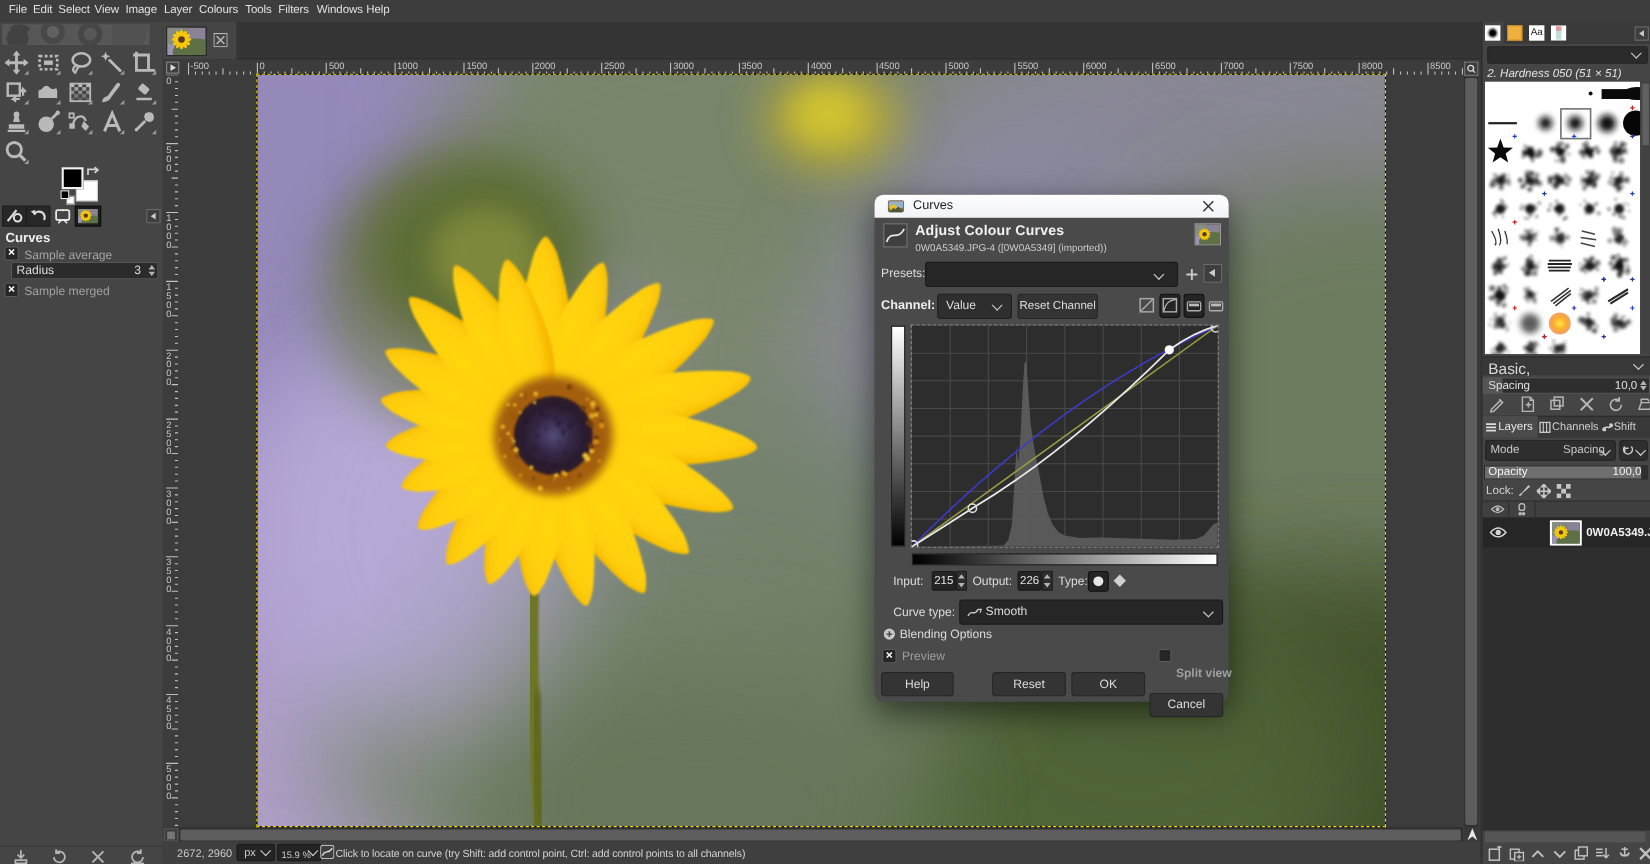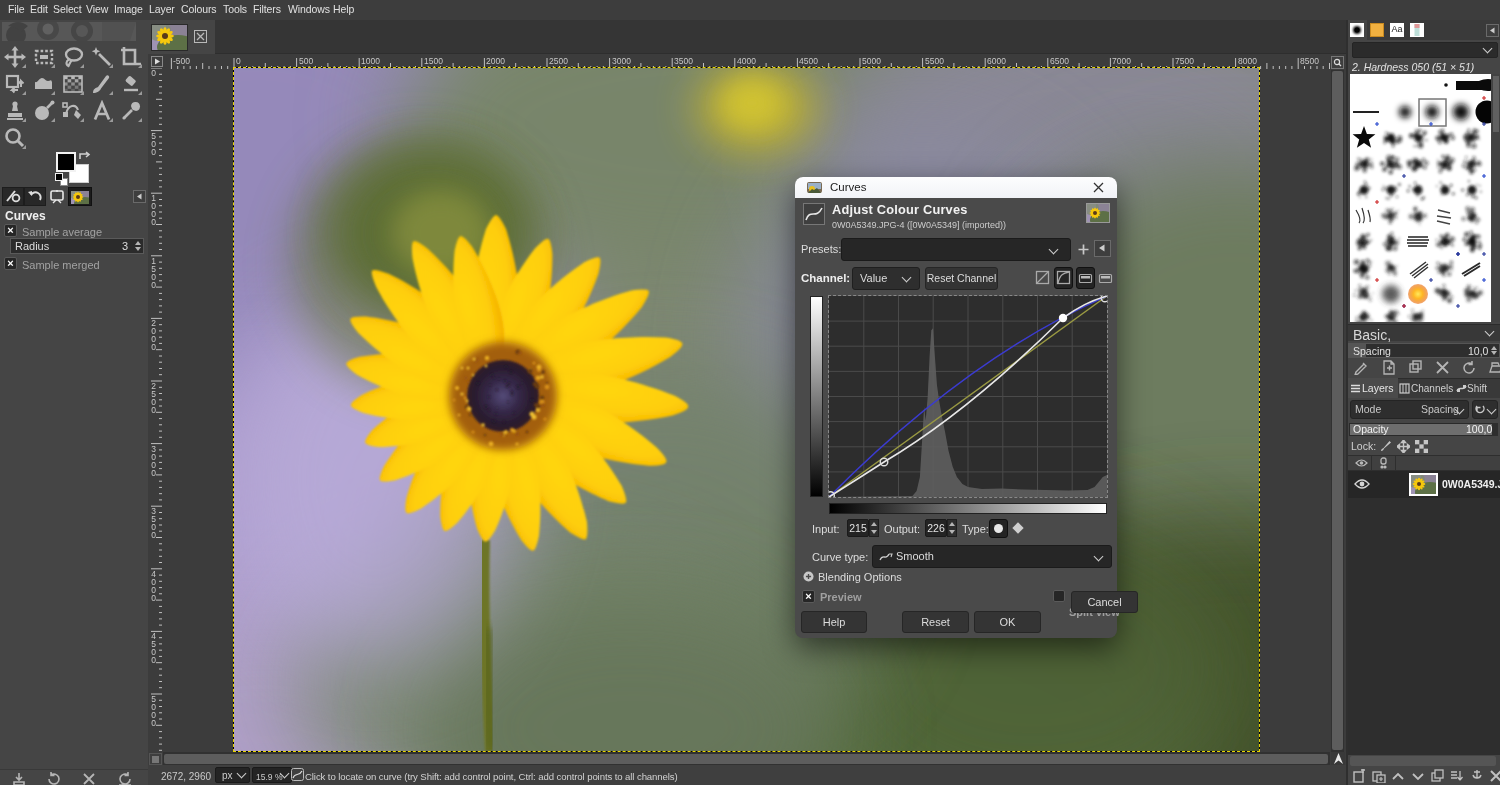--- a/index.html
+++ b/index.html
@@ -2081,7 +2081,7 @@
   </svg>
 <div class="a a" style="left:818px;top:571px;color:#dcdcdc;font-size:11px;z-index:11;">Blending Options</div>
 <div class="a a cb" style="left:802px;top:590px;width:13px;height:13px;font-size:11px;line-height:11px;z-index:11;">×</div>
-<div class="a a" style="left:820px;top:591px;color:#9f9f9f;font-size:11px;z-index:11;font-weight:bold;">Preview</div>
+<div class="a a" style="left:820px;top:591px;color:#9f9f9f;font-size:11px;z-index:11;">Preview</div>
 <div class="a" style="left:1053px;top:590px;width:12px;height:12px;background:#262626;border:1px solid #5a5a5a;border-radius:2px;z-index:11;"></div>
 <div class="a a" style="left:1069px;top:606px;color:#9f9f9f;font-size:11px;z-index:11;font-weight:bold;">Split view</div>
 <div class="a a btn" style="left:801px;top:611px;width:66px;height:22px;font-size:11px;line-height:20px;z-index:11;">Help</div>

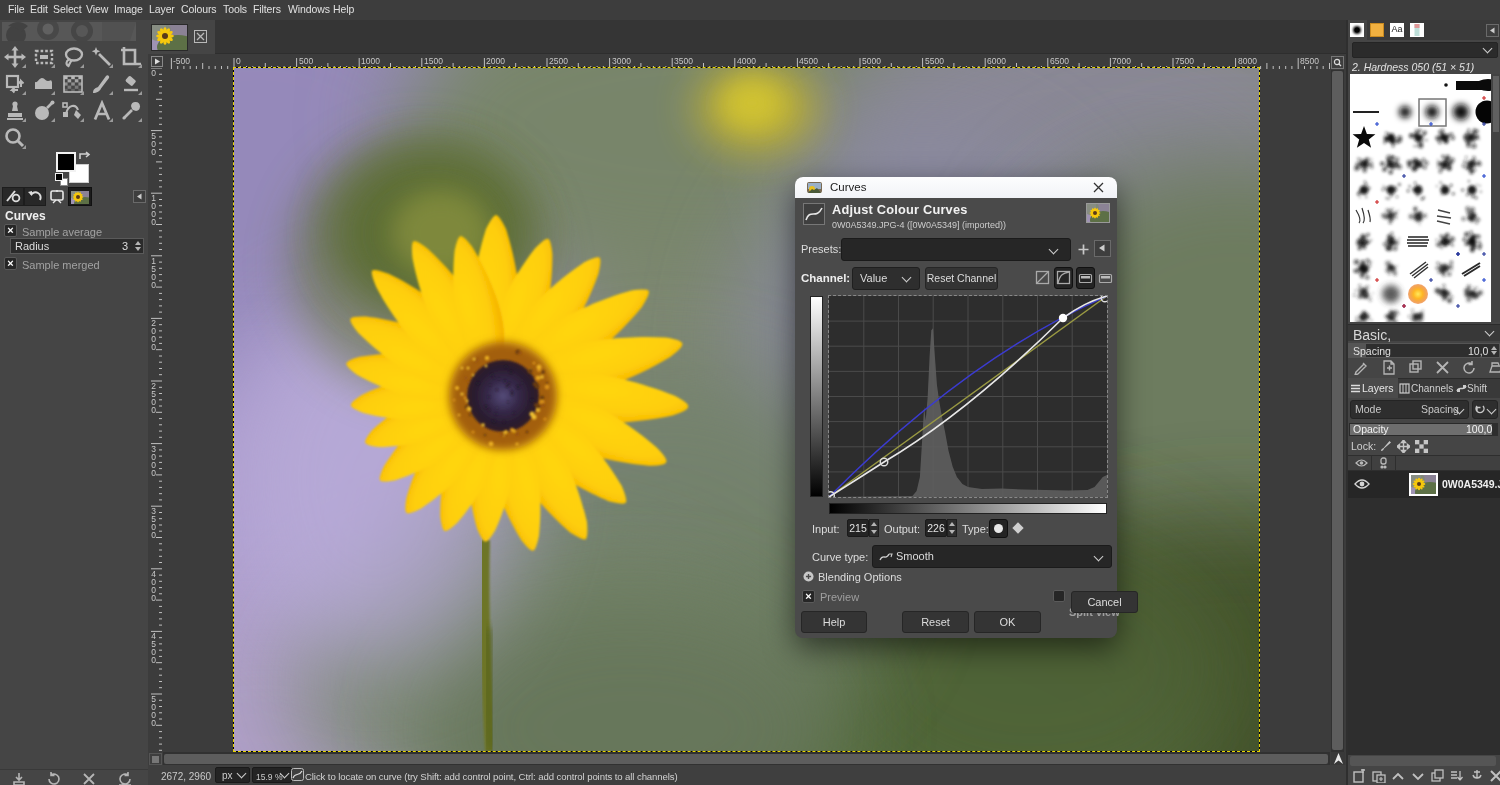--- a/index.html
+++ b/index.html
@@ -2087,5 +2087,5 @@
 <div class="a a btn" style="left:801px;top:611px;width:66px;height:22px;font-size:11px;line-height:20px;z-index:11;">Help</div>
 <div class="a a btn" style="left:902px;top:611px;width:67px;height:22px;font-size:11px;line-height:20px;z-index:11;">Reset</div>
 <div class="a a btn" style="left:974px;top:611px;width:67px;height:22px;font-size:11px;line-height:20px;z-index:11;">OK</div>
-<div class="a a btn" style="left:1045px;top:591px;width:67px;height:22px;font-size:11px;line-height:20px;z-index:11;margin-left:26px;">Cancel</div>
+<div class="a a btn" style="left:1045px;top:630px;width:67px;height:22px;font-size:11px;line-height:20px;z-index:11;">Cancel</div>
 </body></html>

